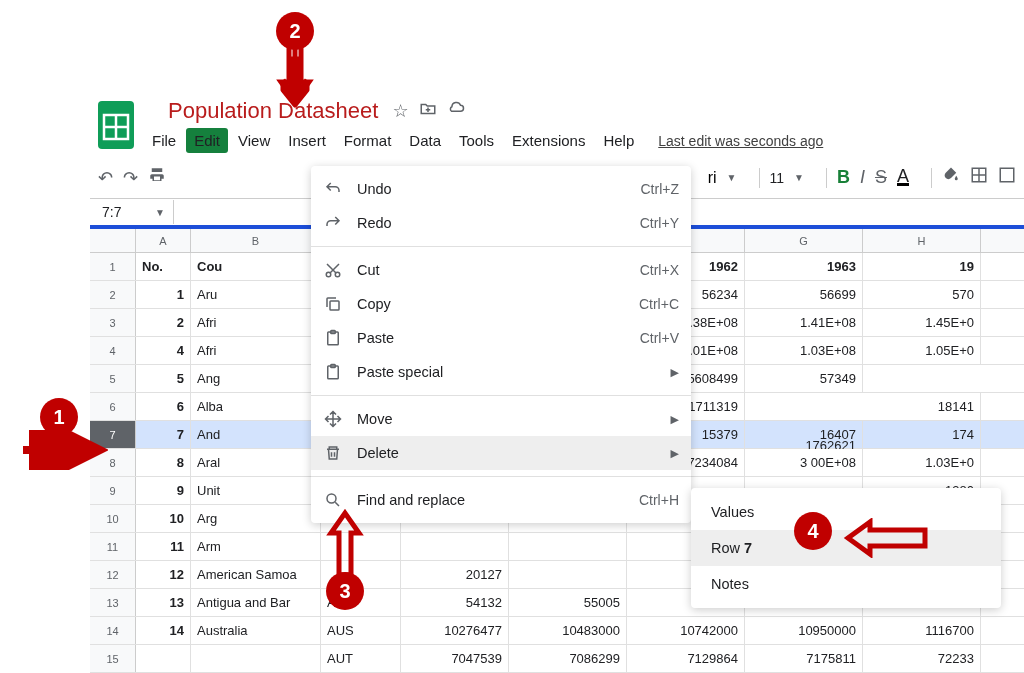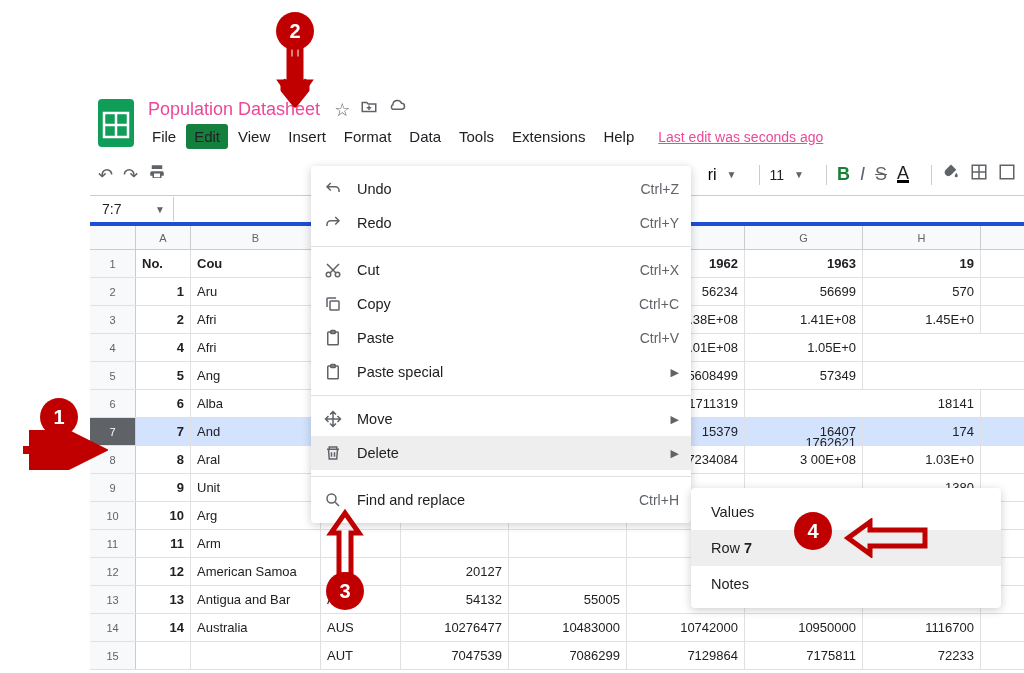--- a/index.html
+++ b/index.html
@@ -51,9 +51,10 @@
       gap: 10px;
     }
     .doc-title {
-      font-size: 18px;
-      color: #ec4899;
+      font-size: 22px;
+      color: #b91c1c;
       padding: 2px 4px;
+      margin-left: 20px;
     }
     .title-icon {
       color: #5f6368;

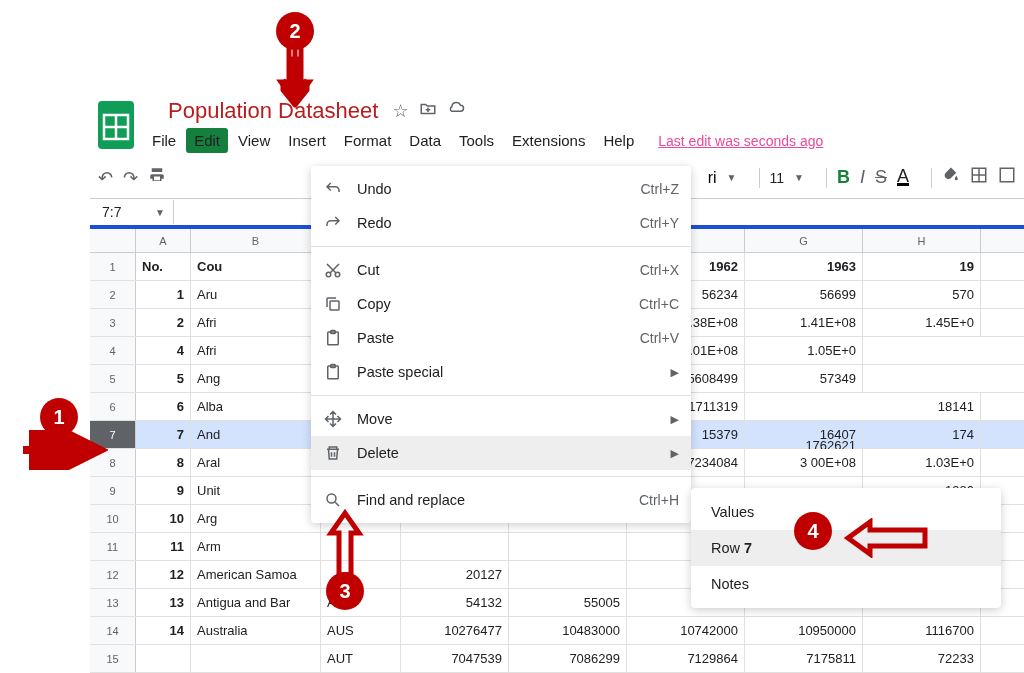--- a/index.html
+++ b/index.html
@@ -77,7 +77,7 @@
     }
     .last-edit {
       font-size: 14px;
-      color: #ec4899;
+      color: #404040;
       text-decoration: underline;
       margin-left: 14px;
     }

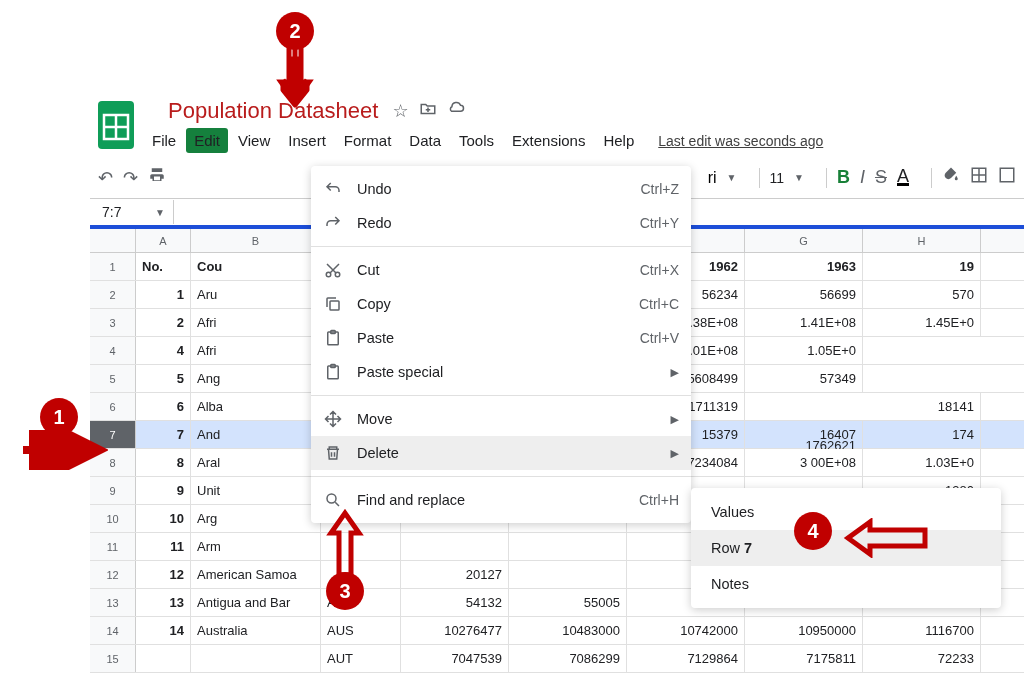--- a/index.html
+++ b/index.html
@@ -449,6 +449,7 @@
           <div class="cell num" style="width: 108px;"></div>
           <div class="cell num" style="width: 118px;">8407221</div>
           <div class="cell num" style="width: 118px;">1.01E+08</div>
+          <div class="cell num" style="width: 118px;">1.03E+08</div>
           <div class="cell num" style="width: 118px;">1.05E+0</div>
         </div>
         <div class="row">

